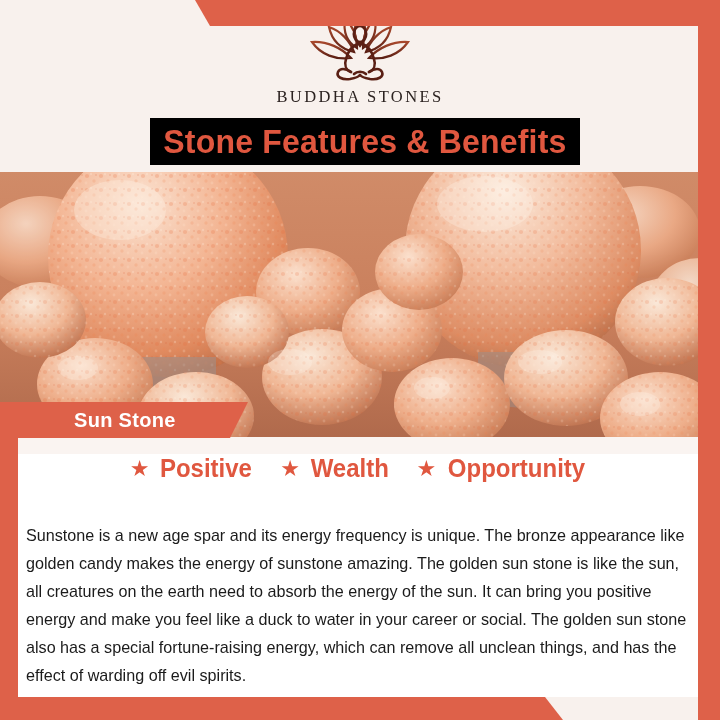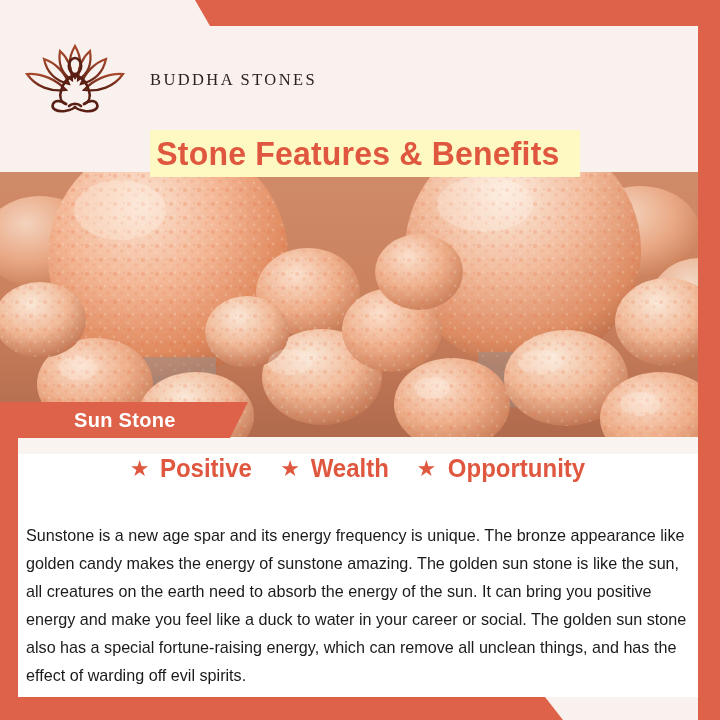--- a/index.html
+++ b/index.html
@@ -58,8 +58,9 @@
   }
   .logo-wrap {
     position: absolute;
-    top: 40px; left: 0; right: 0;
-    display: flex;
+    top: 8px; left: 0; right: 0;
+    display: flex;
+    flex-direction: column;
     align-items: center;
   }
   .logo-mark { width: 150px; height: 76px; display: block; }

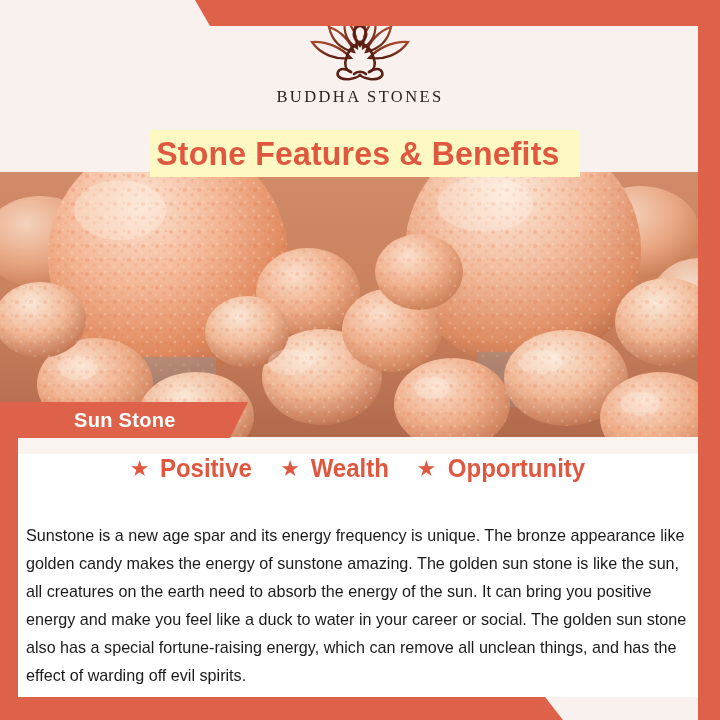--- a/index.html
+++ b/index.html
@@ -75,12 +75,12 @@
 
   .title-box {
     position: absolute;
-    left: 150px; top: 130px;
+    left: 150px; top: 118px;
     width: 430px; height: 47px;
-    background: #fef9c3;
-    display: flex;
-    align-items: center;
-    justify-content: flex-start;
+    background: #000000;
+    display: flex;
+    align-items: center;
+    justify-content: center;
     z-index: 3;
   }
   .title-text {

